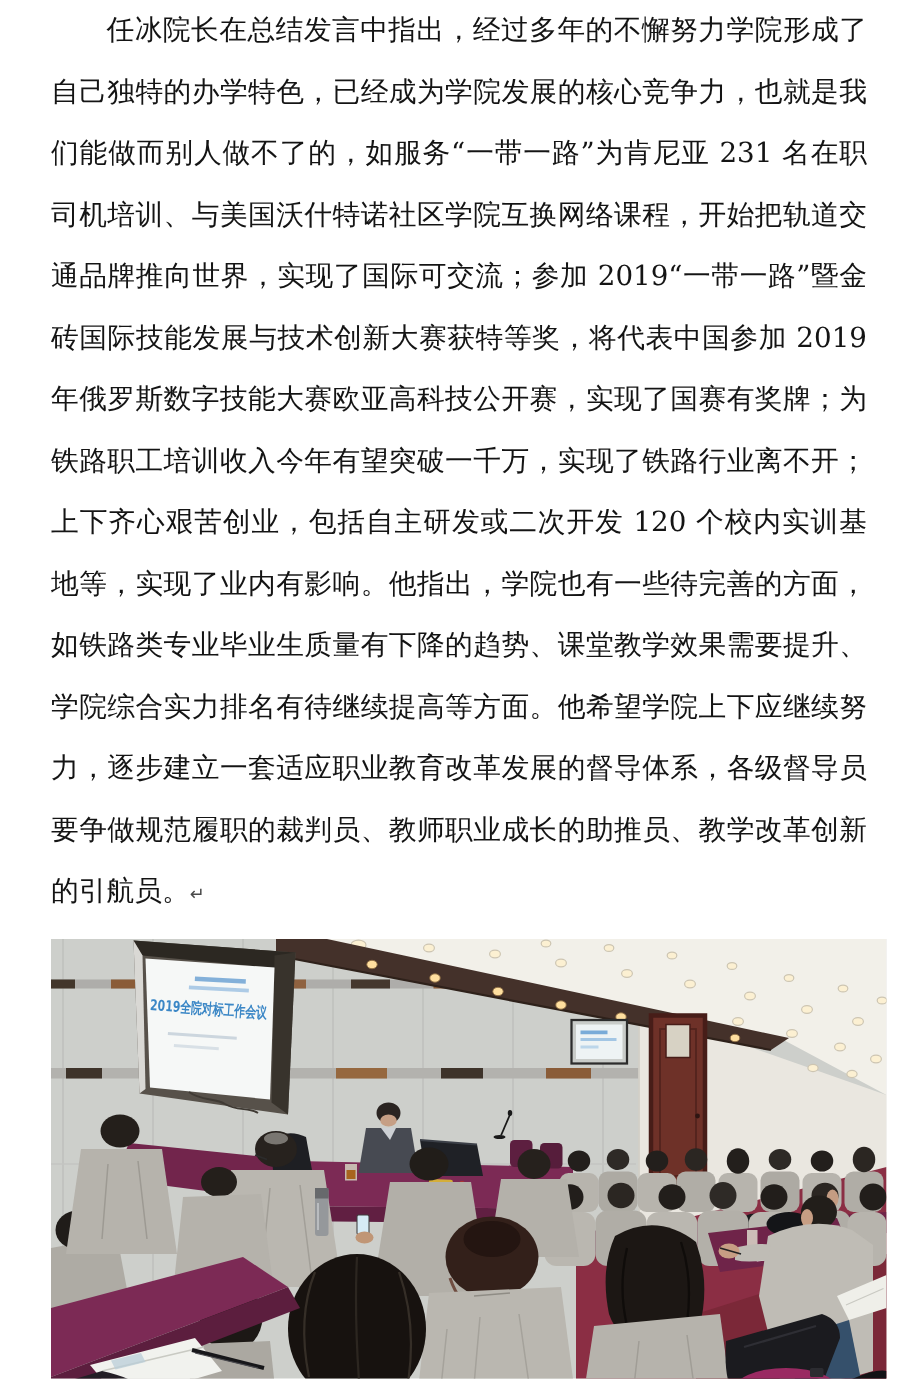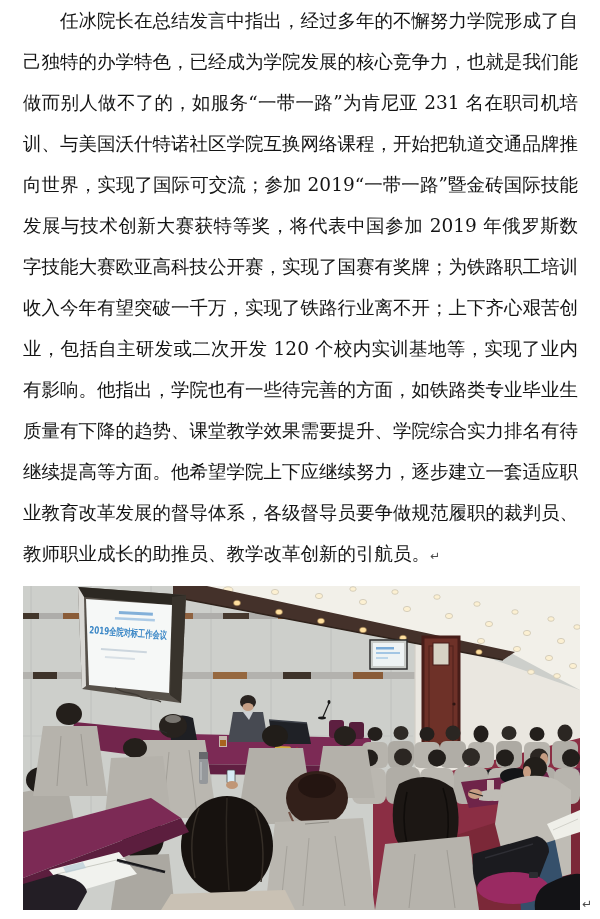--- a/index.html
+++ b/index.html
@@ -18,7 +18,7 @@
     height: 919px;
     background: #ffffff;
     box-sizing: border-box;
-    padding: 0 22px 0 23px;
+    padding: 0 22px 0 34px;
   }
   .body-text {
     margin: 0;

